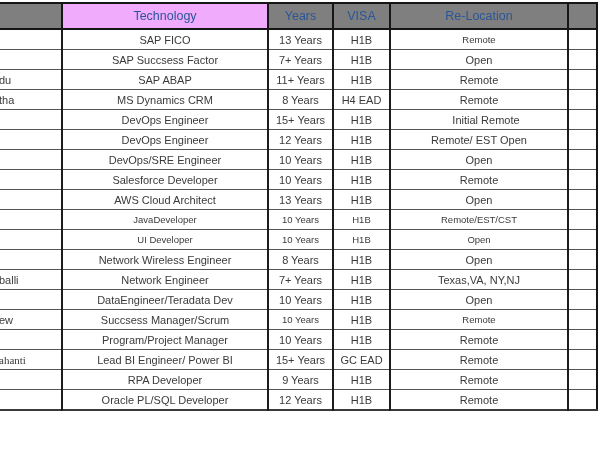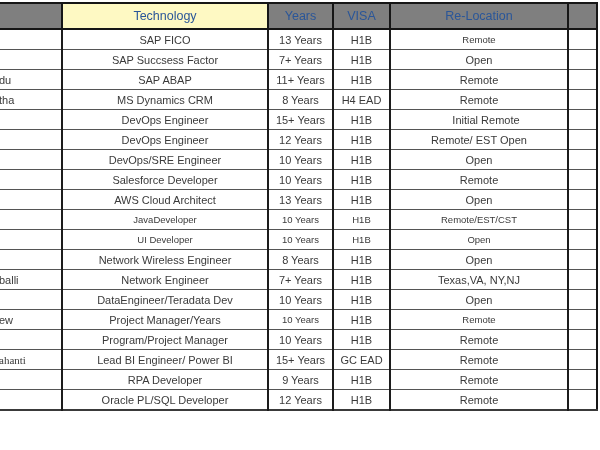--- a/index.html
+++ b/index.html
@@ -66,7 +66,7 @@
     <thead>
       <tr>
         <th style="background: rgb(127, 127, 127); color: rgb(42, 86, 153);"></th>
-        <th style="background: #fef9c3; color: rgb(42, 86, 153);">Technology</th>
+        <th style="background: #f0abfc; color: rgb(42, 86, 153);">Technology</th>
         <th style="background: rgb(127, 127, 127); color: rgb(42, 86, 153);">Years</th>
         <th style="background: rgb(127, 127, 127); color: rgb(42, 86, 153);">VISA</th>
         <th style="background: rgb(127, 127, 127); color: rgb(42, 86, 153);">Re-Location</th>

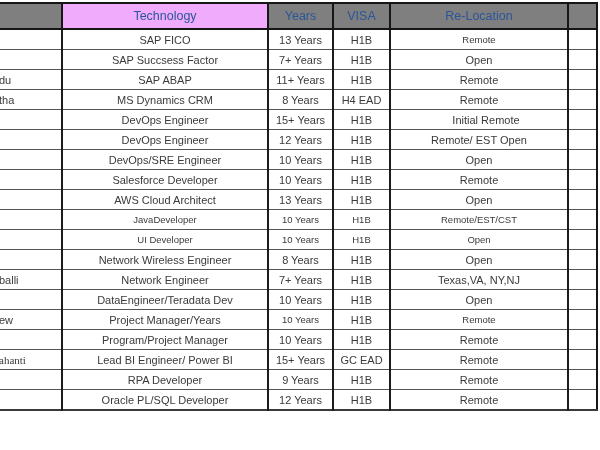--- a/index.html
+++ b/index.html
@@ -188,7 +188,7 @@
   </tr>
         <tr>
     <td class="name-cell" style="color: rgb(58, 58, 58);">ew</td>
-    <td style="color: rgb(58, 58, 58);">Project Manager/Years</td>
+    <td style="color: rgb(58, 58, 58);">Succsess Manager/Scrum</td>
     <td class="small" style="color: rgb(58, 58, 58);">10 Years</td>
     <td style="color: rgb(58, 58, 58);">H1B</td>
     <td class="small" style="color: rgb(58, 58, 58);">Remote</td>

